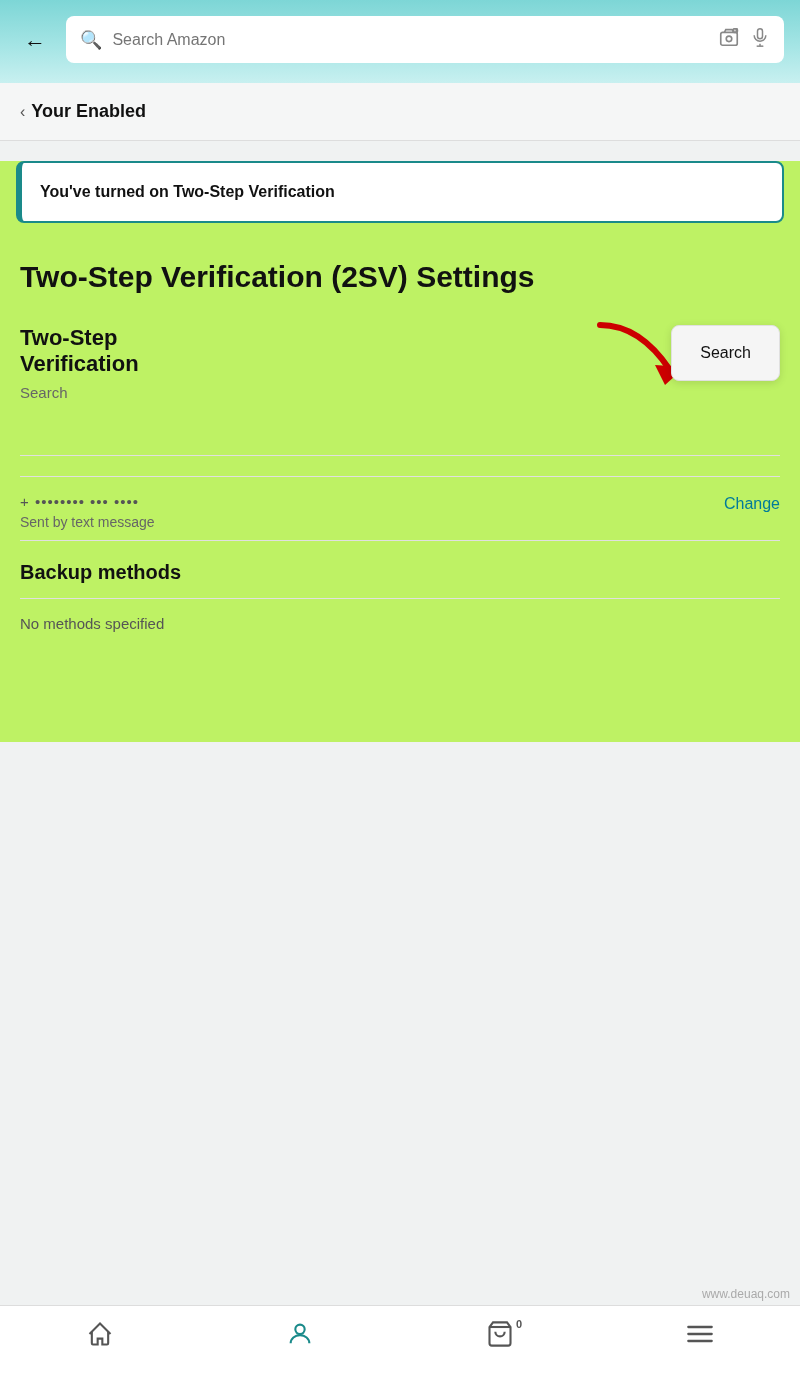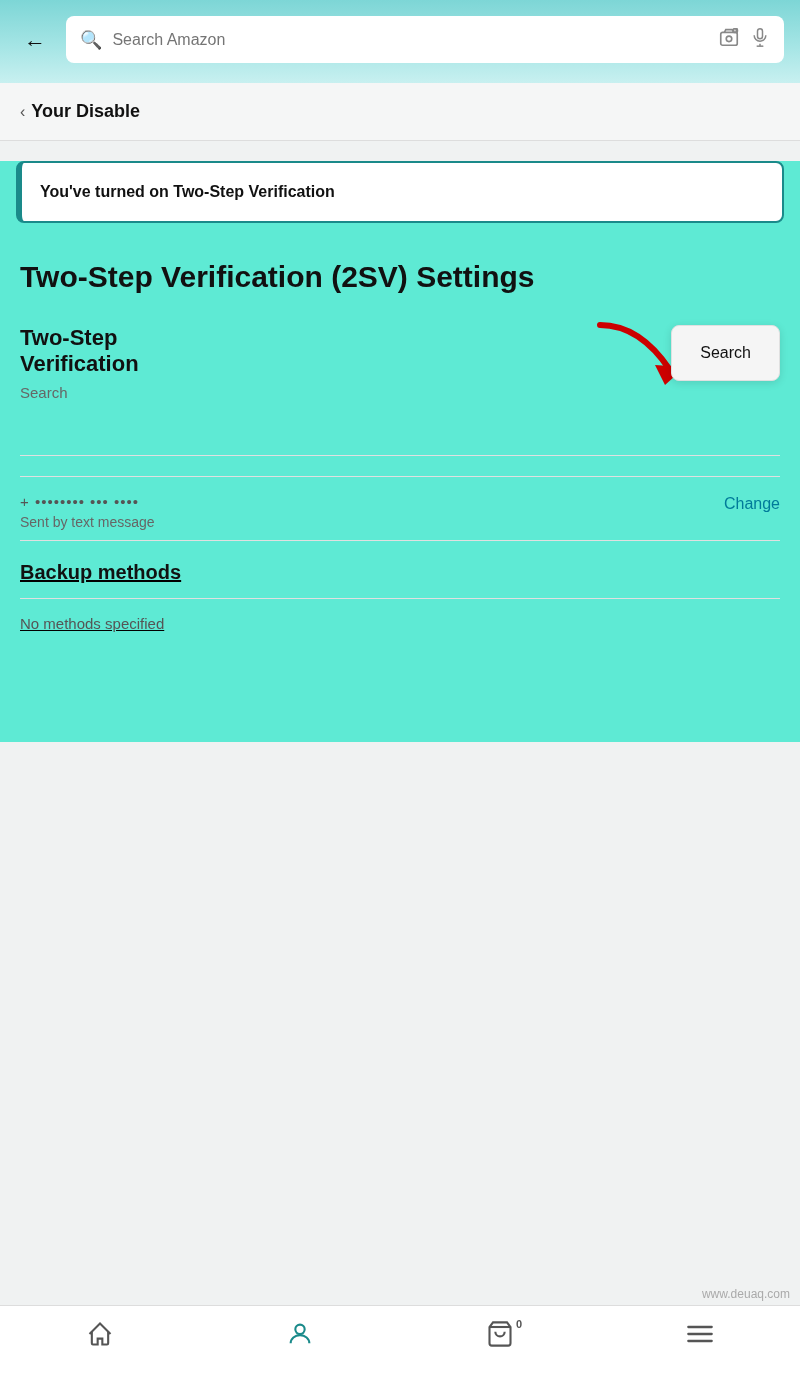--- a/index.html
+++ b/index.html
@@ -318,7 +318,7 @@
 
 <div class="breadcrumb-bar">
   <span class="breadcrumb-chevron">‹</span>
-  <span class="breadcrumb-text">Your Disable</span>
+  <span class="breadcrumb-text">Your Enabled</span>
 </div>
 
 <div class="main-content">

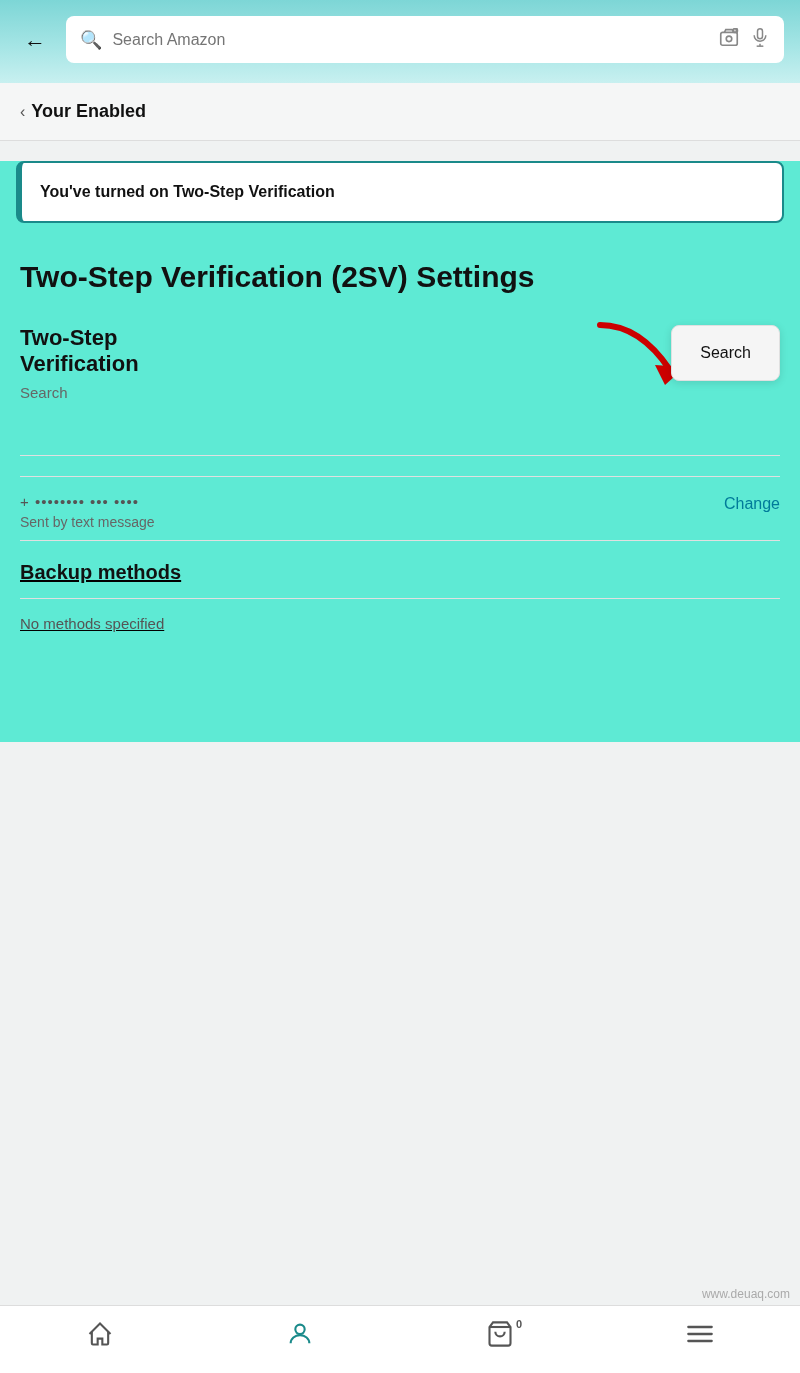--- a/index.html
+++ b/index.html
@@ -77,7 +77,7 @@
 
     
     .main-content {
-      background: #5eead4;
+      background: #bef264;
       padding: 0;
     }
 

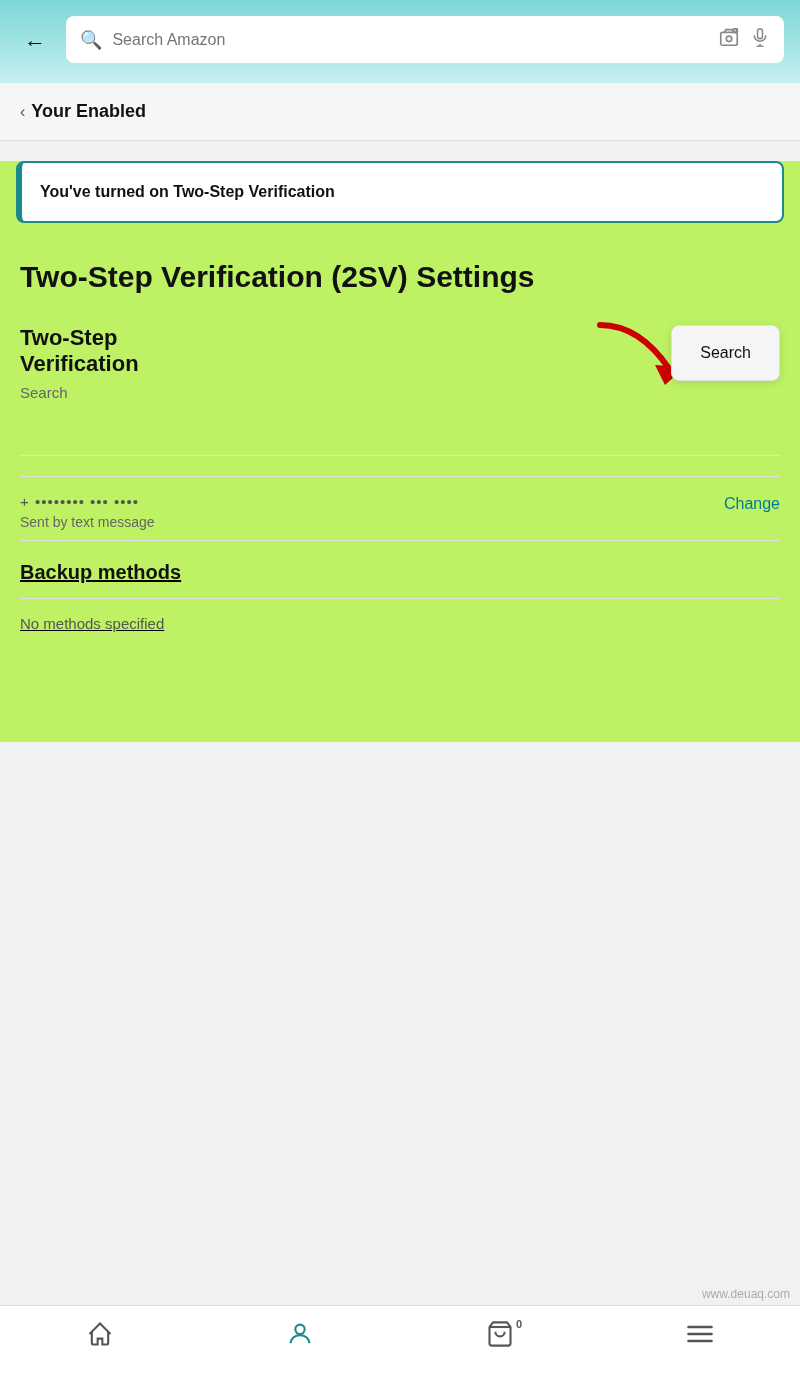--- a/index.html
+++ b/index.html
@@ -203,7 +203,6 @@
     
     .backup-section {
       padding: 20px 20px 10px 20px;
-      text-decoration: underline;
     }
     .backup-title {
       font-size: 20px;

